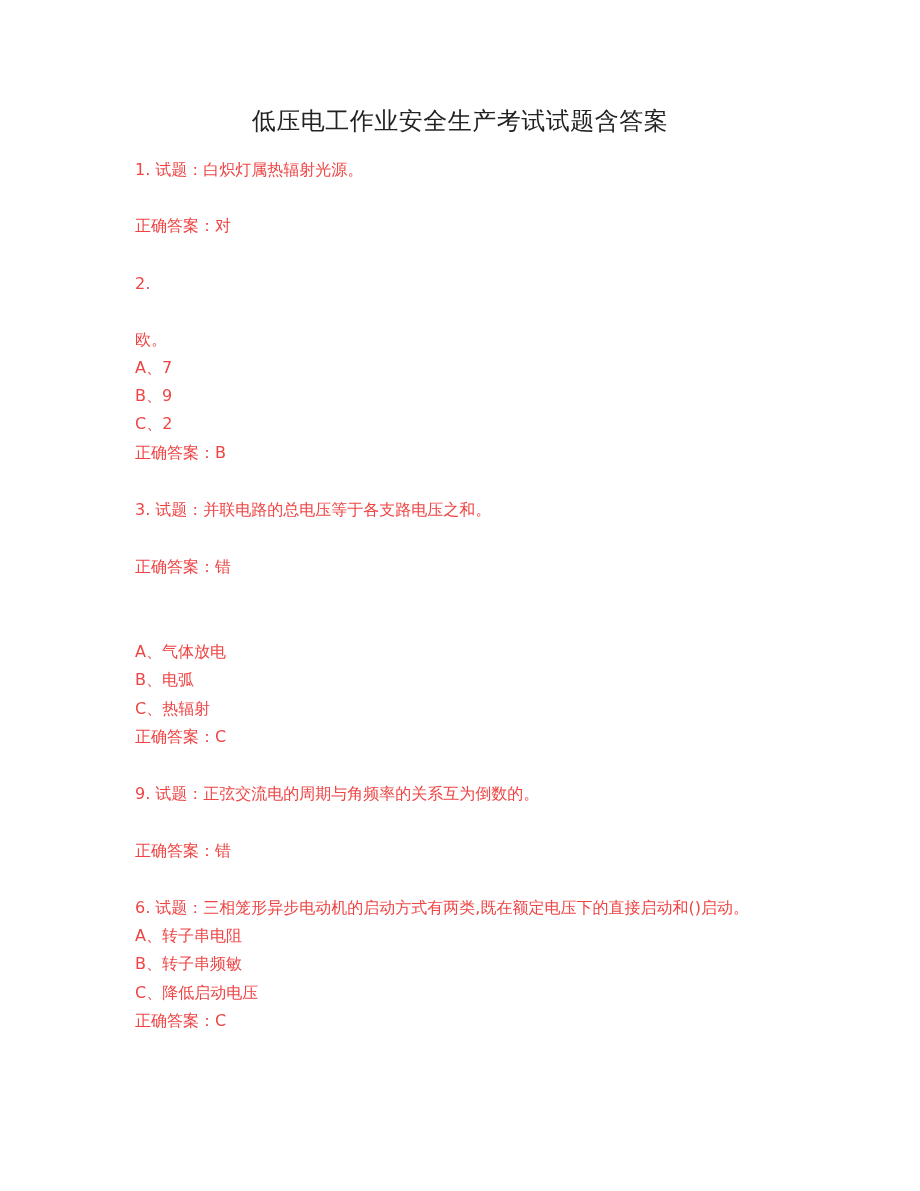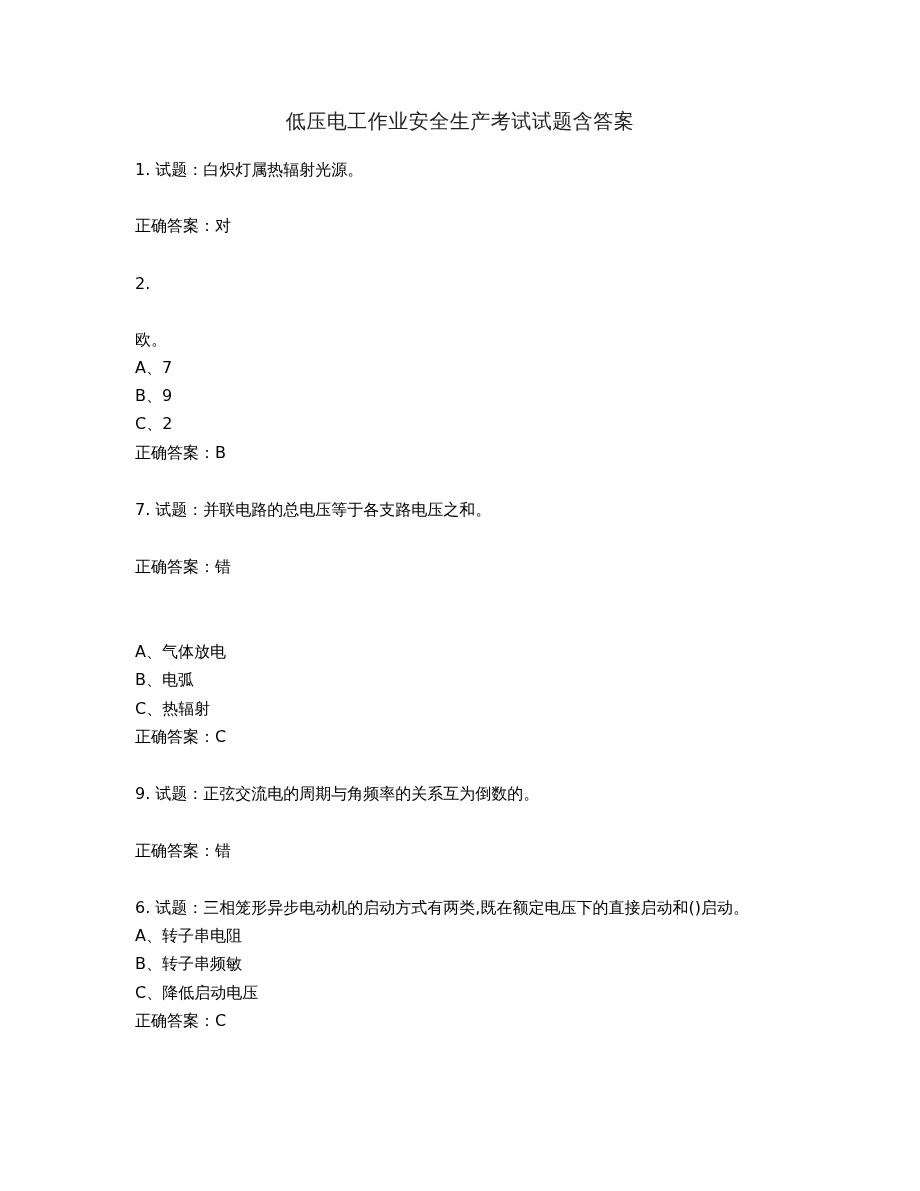--- a/index.html
+++ b/index.html
@@ -30,7 +30,7 @@
       top: 108px;
       text-align: center;
       font-family: "DejaVu Serif", "Liberation Serif", serif;
-      font-size: 20px;
+      font-size: 24px;
       line-height: 26px;
       color: #222;
       letter-spacing: 0.5px;

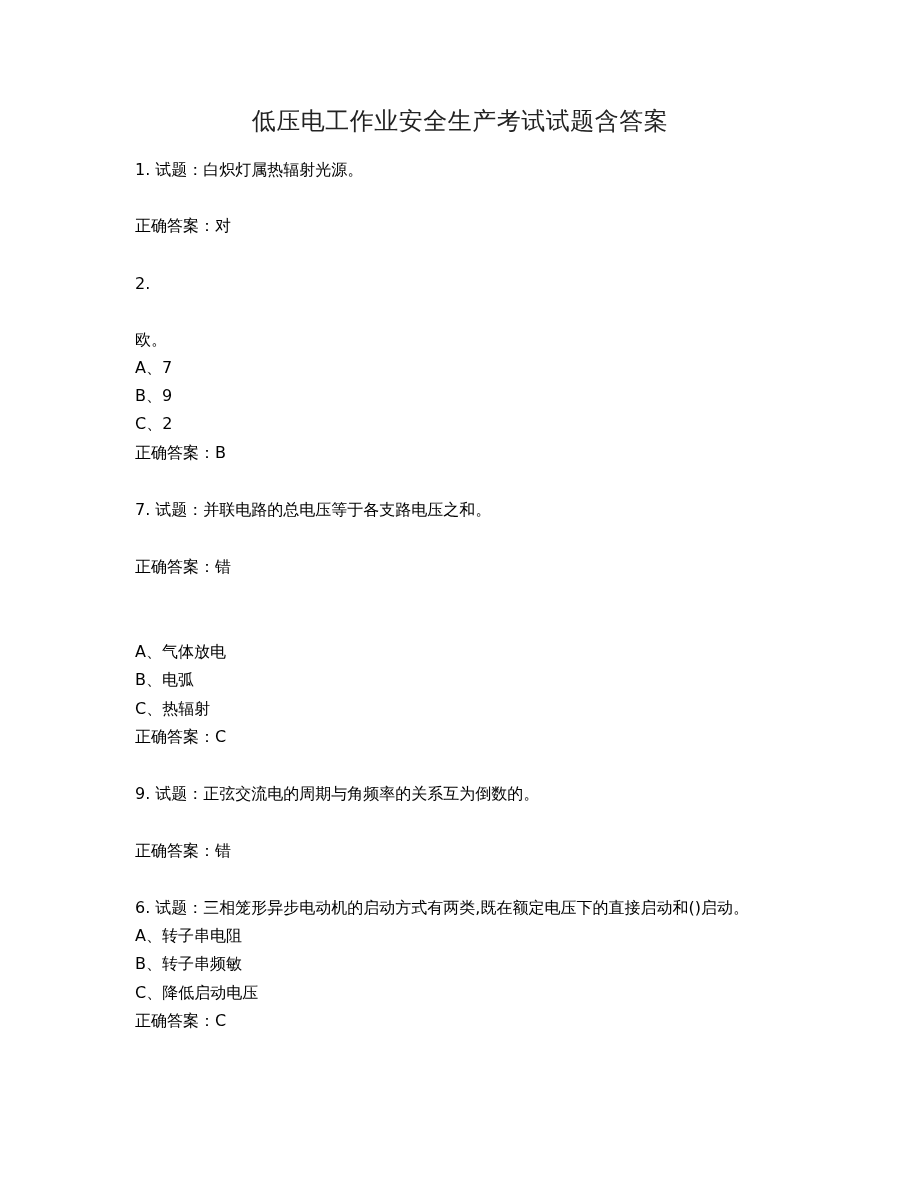--- a/index.html
+++ b/index.html
@@ -41,7 +41,7 @@
       font-size: 16px;
       line-height: 24px;
       white-space: nowrap;
-      color: #000000;
+      color: #ef4444;
     }
   </style>
 </head>

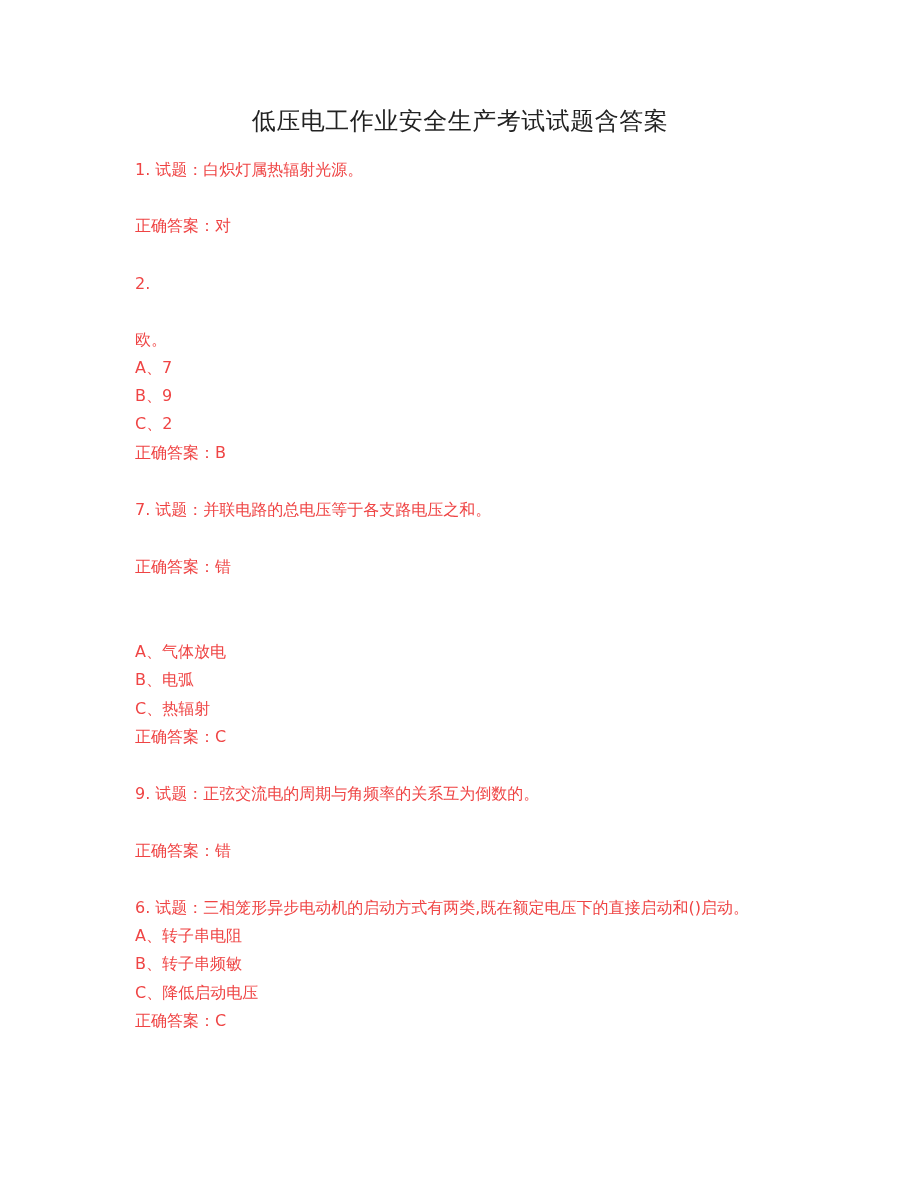--- a/index.html
+++ b/index.html
@@ -61,7 +61,7 @@
   <div class="line" style="top:412px">C、2</div>
   <div class="line" style="top:441px">正确答案：B</div>
 
-  <div class="line" style="top:498px">7. 试题：并联电路的总电压等于各支路电压之和。</div>
+  <div class="line" style="top:498px">3. 试题：并联电路的总电压等于各支路电压之和。</div>
   <div class="line" style="top:555px">正确答案：错</div>
 
   <div class="line" style="top:640px">A、气体放电</div>

